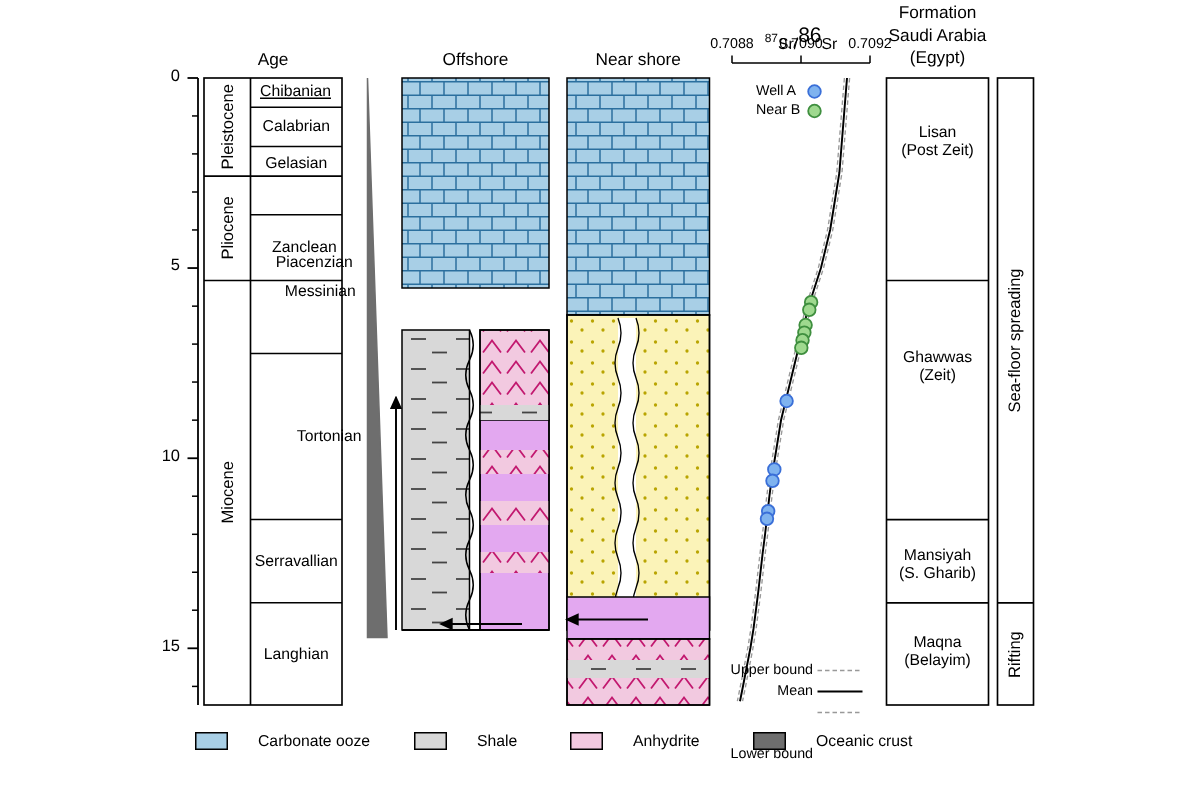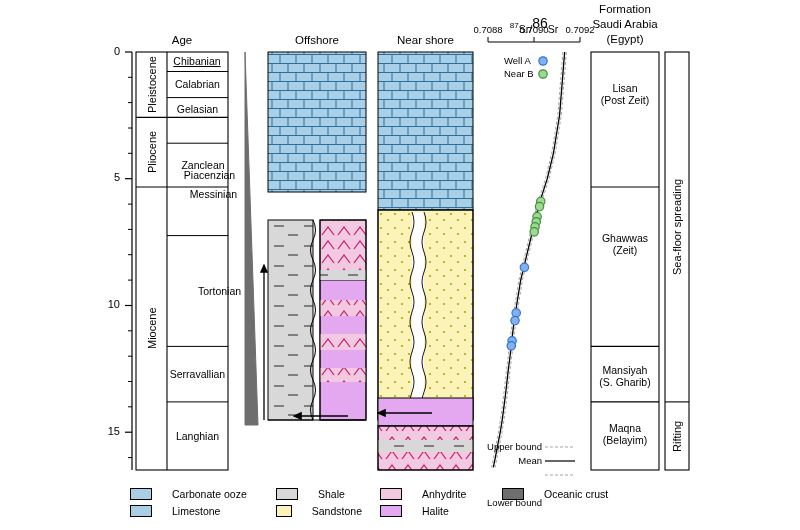--- a/index.html
+++ b/index.html
@@ -284,20 +284,6 @@
         <span>Oceanic crust</span>
       </div>
     </div>
-    <div style="display:flex;gap:18px;">
-      <div class="legend-item" style="width:128px;">
-        <span class="swatch" style="background:#a8cfe6;"></span>
-        <span>Limestone</span>
-      </div>
-      <div class="legend-item" style="width:86px;">
-        <span class="swatch" style="background:#fbf3b8;"></span>
-        <span>Sandstone</span>
-      </div>
-      <div class="legend-item" style="width:104px;">
-        <span class="swatch" style="background:#e3a8f0;"></span>
-        <span>Halite</span>
-      </div>
-    </div>
   </div>
 
 </div>

